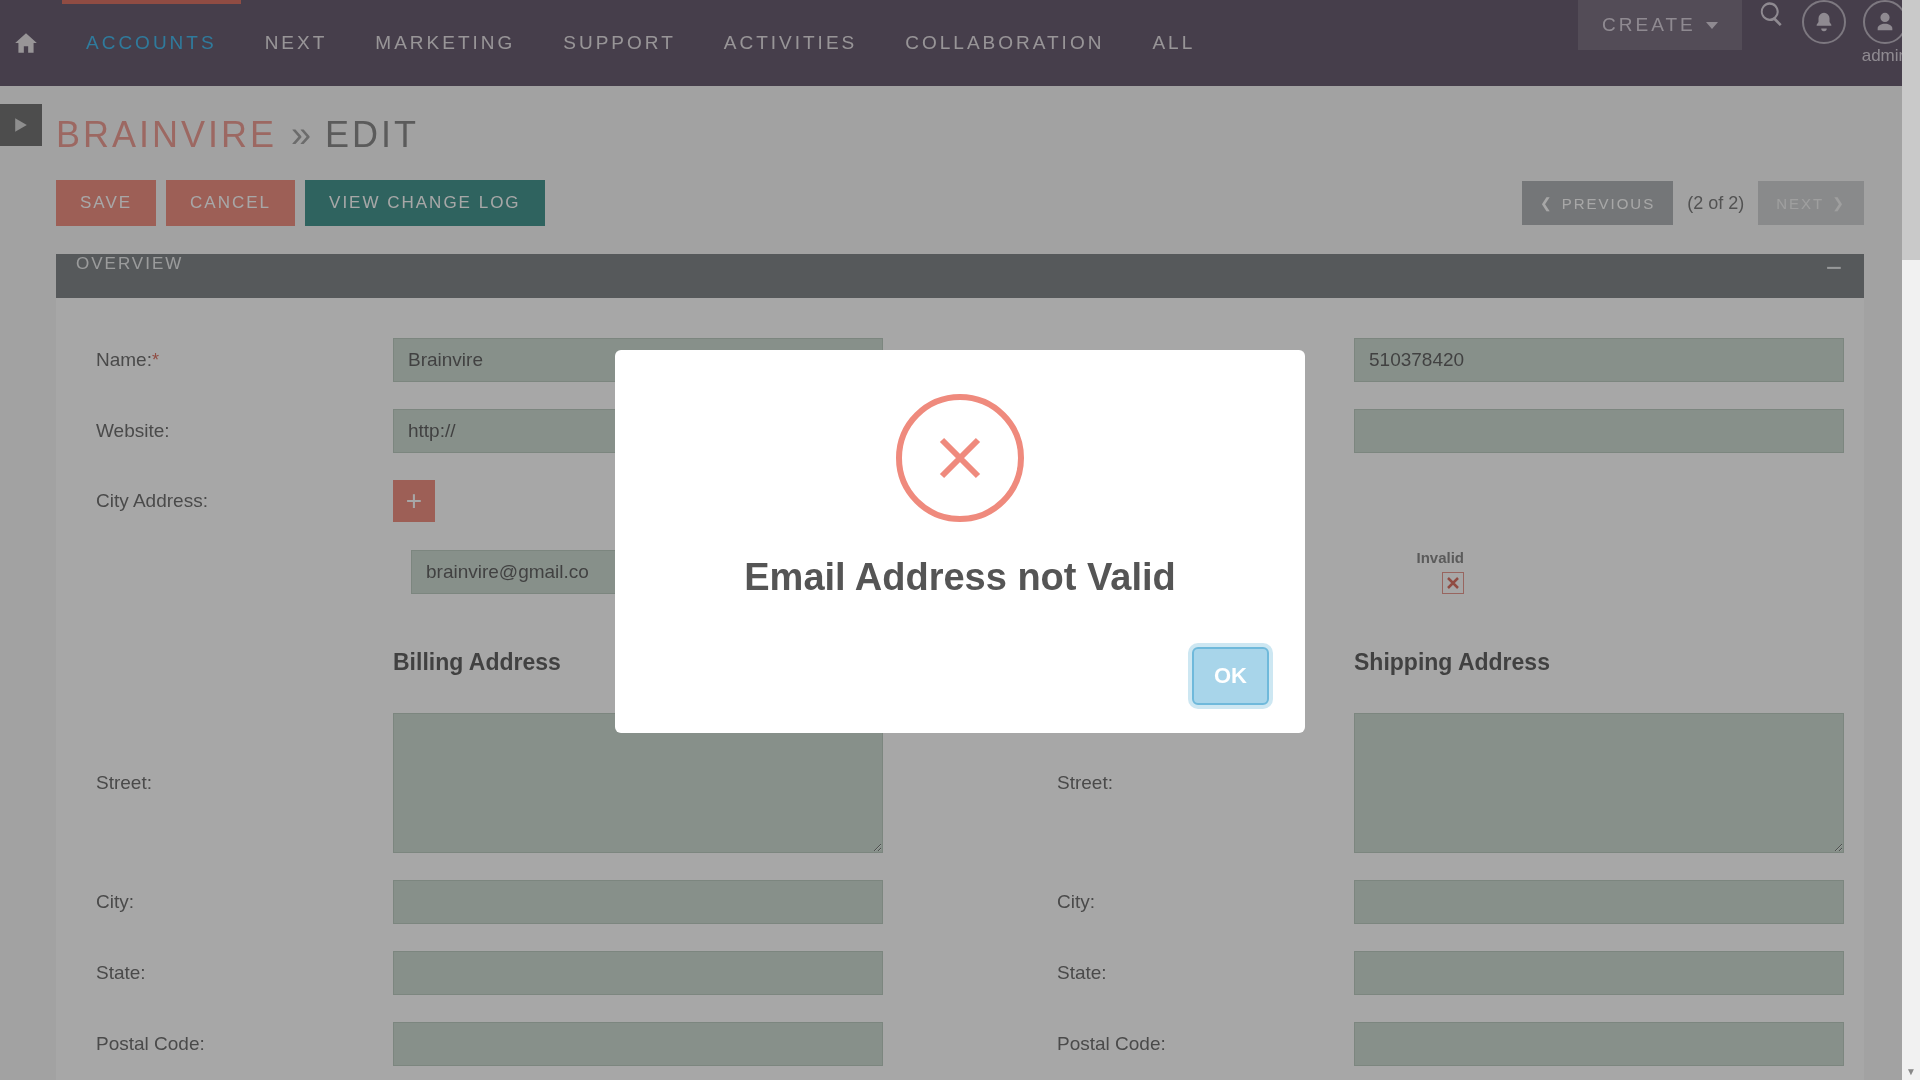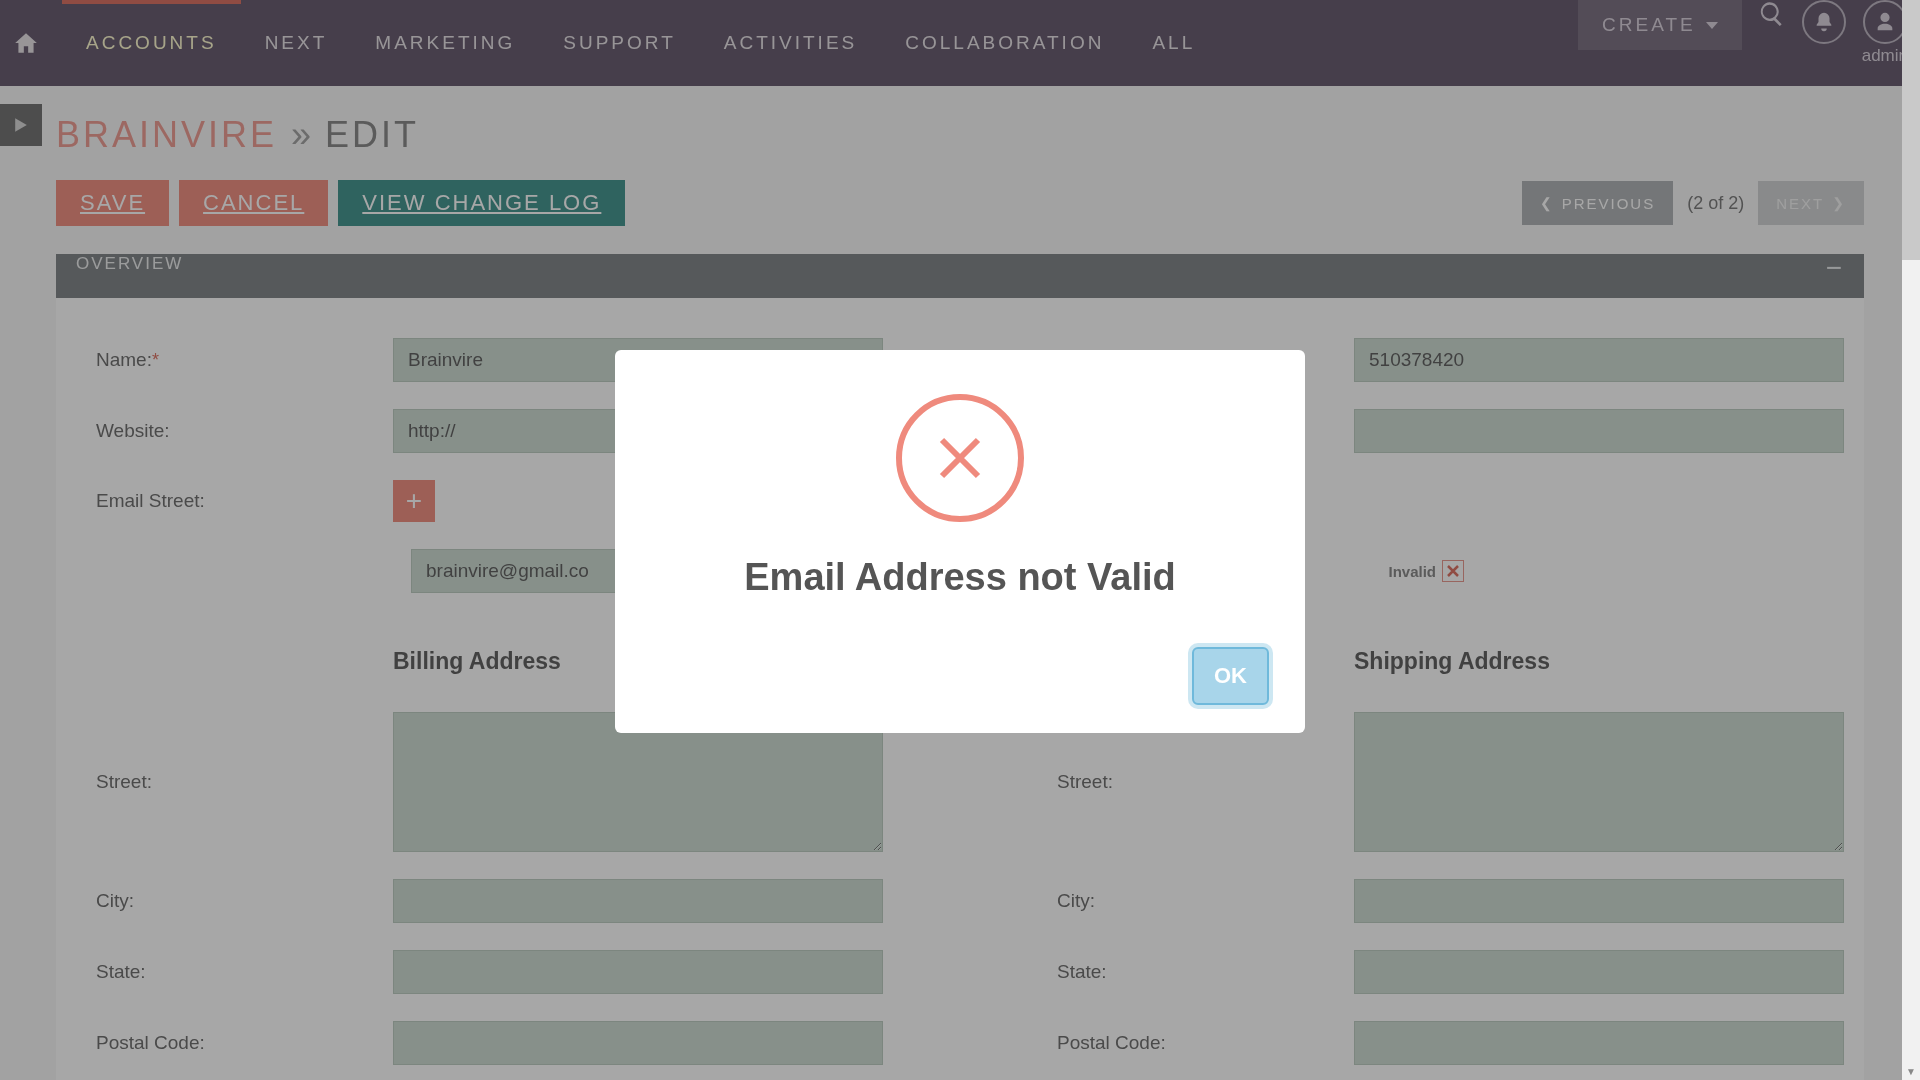--- a/index.html
+++ b/index.html
@@ -42,7 +42,7 @@
     line-height: 86px;
   }
   .nav-item.active {
-    color: #fef9c3;
+    color: #0ea5e9;
     position: relative;
   }
   .nav-item.active::before {

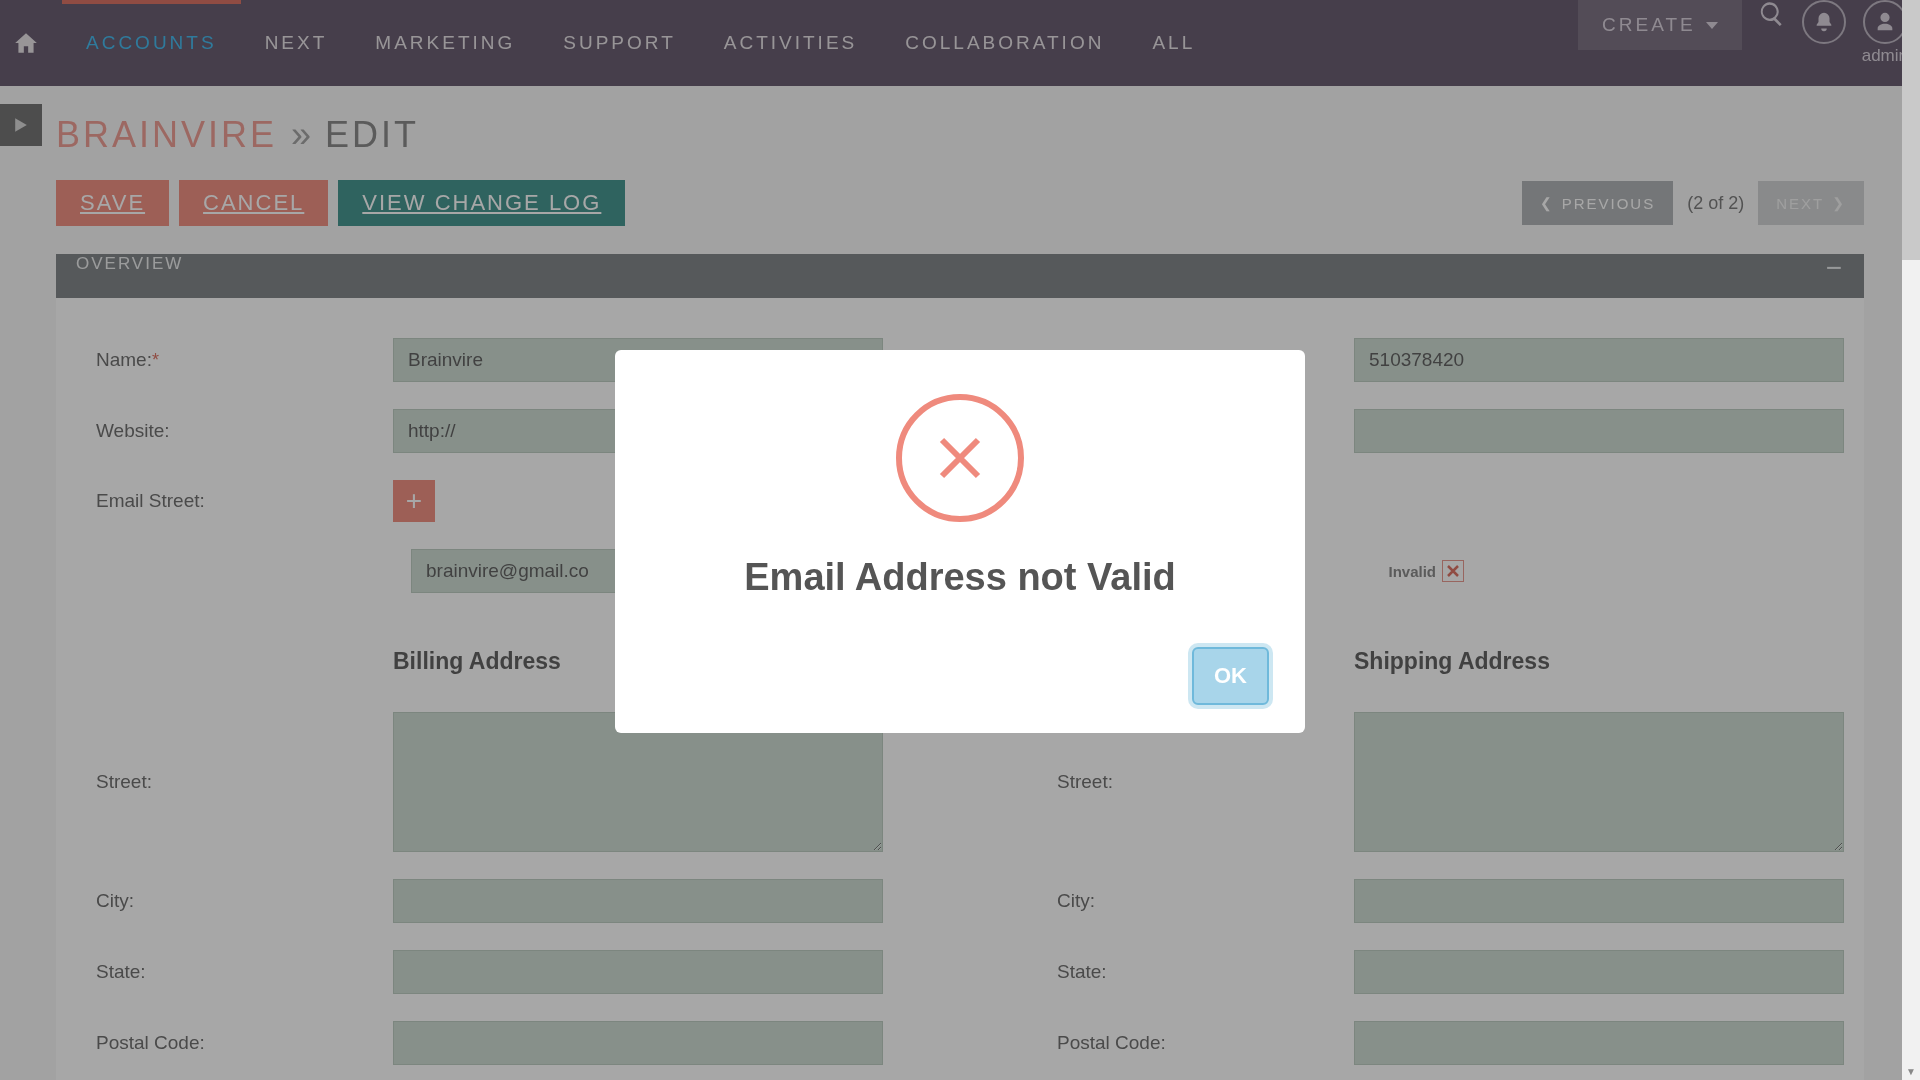--- a/index.html
+++ b/index.html
@@ -155,11 +155,10 @@
     color: #fff;
     padding: 0 24px;
     height: 46px;
-    font-size: 22px;
+    font-size: 17px;
     letter-spacing: 2px;
     cursor: pointer;
     margin-right: 10px;
-    text-decoration: underline;
   }
   .btn-red { background: #eb6e5d; }
   .btn-purple { background: #0f766e; }

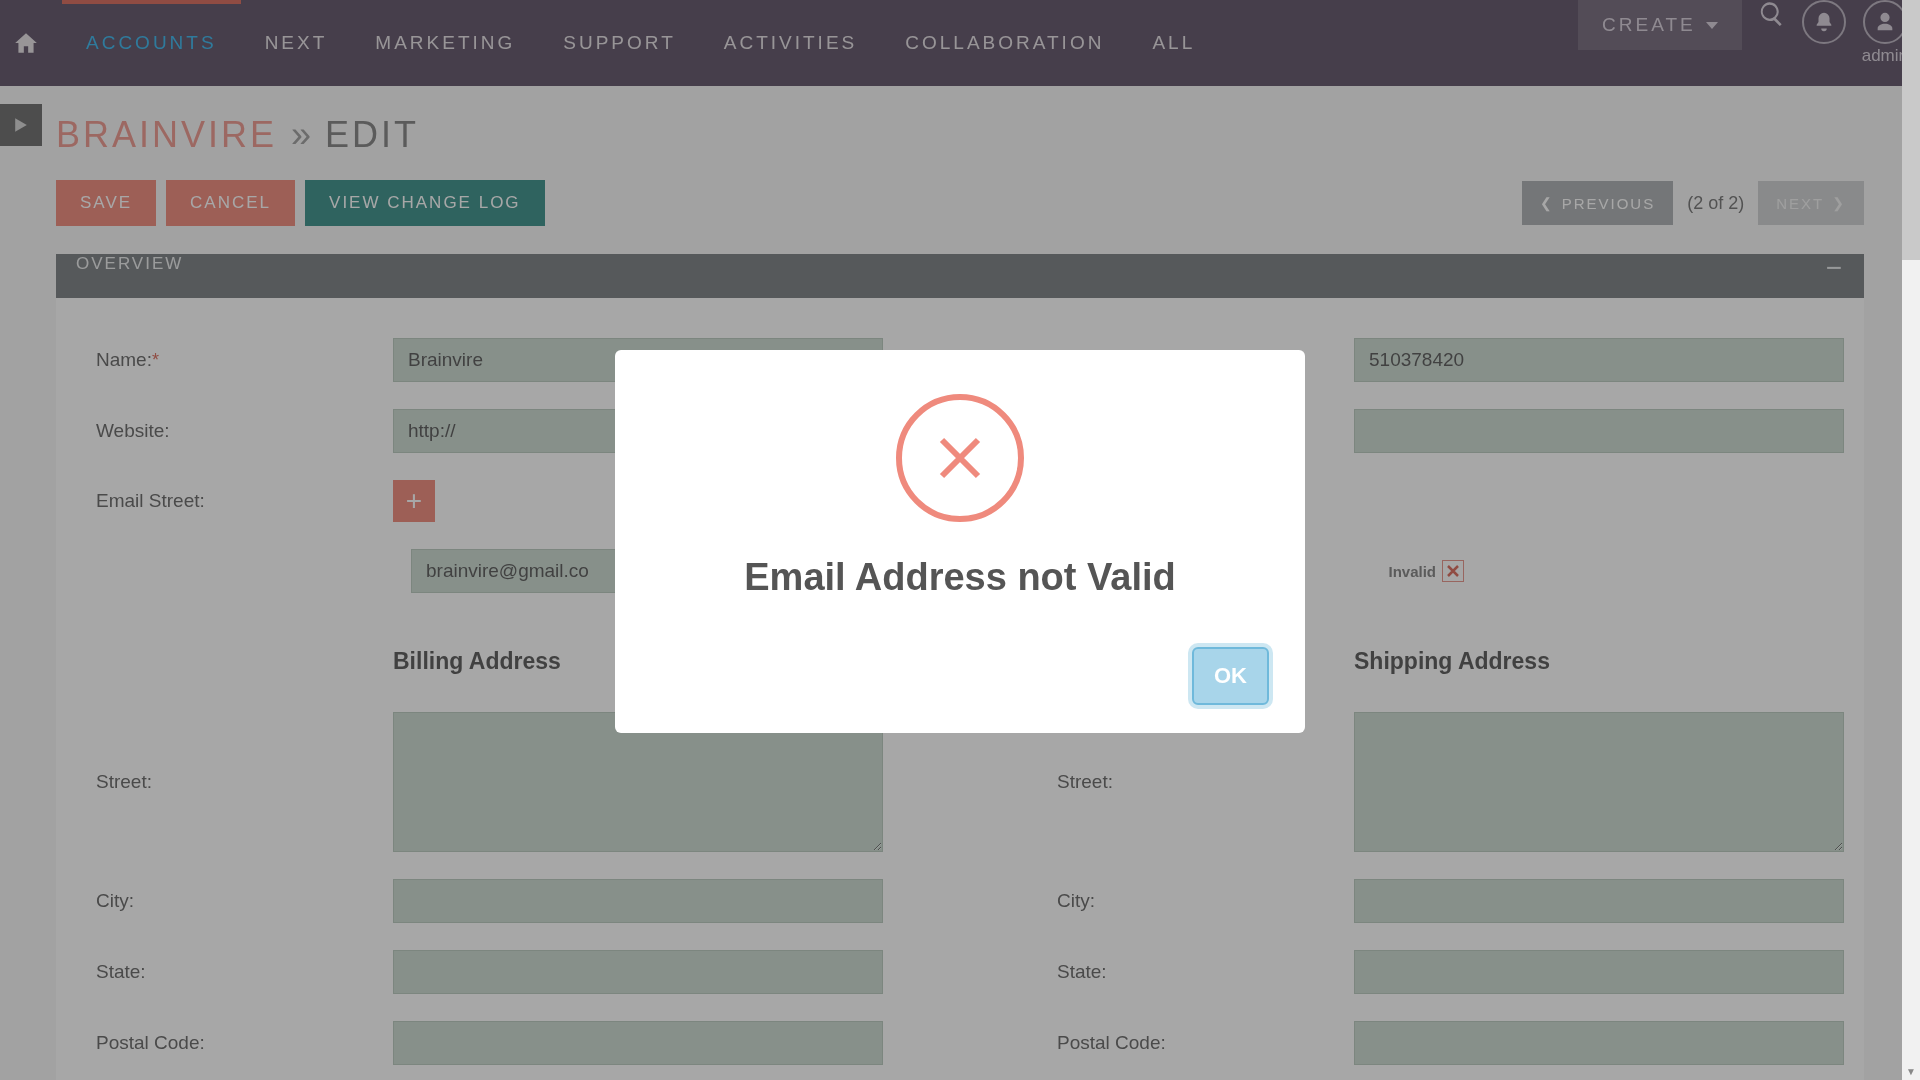--- a/index.html
+++ b/index.html
@@ -482,7 +482,7 @@
       <div></div>
       <input class="input" style="">
 
-      <div class="label">Email Street:</div>
+      <div class="label">City Address:</div>
       <div>
           <button class="add-btn">+</button>
         </div>

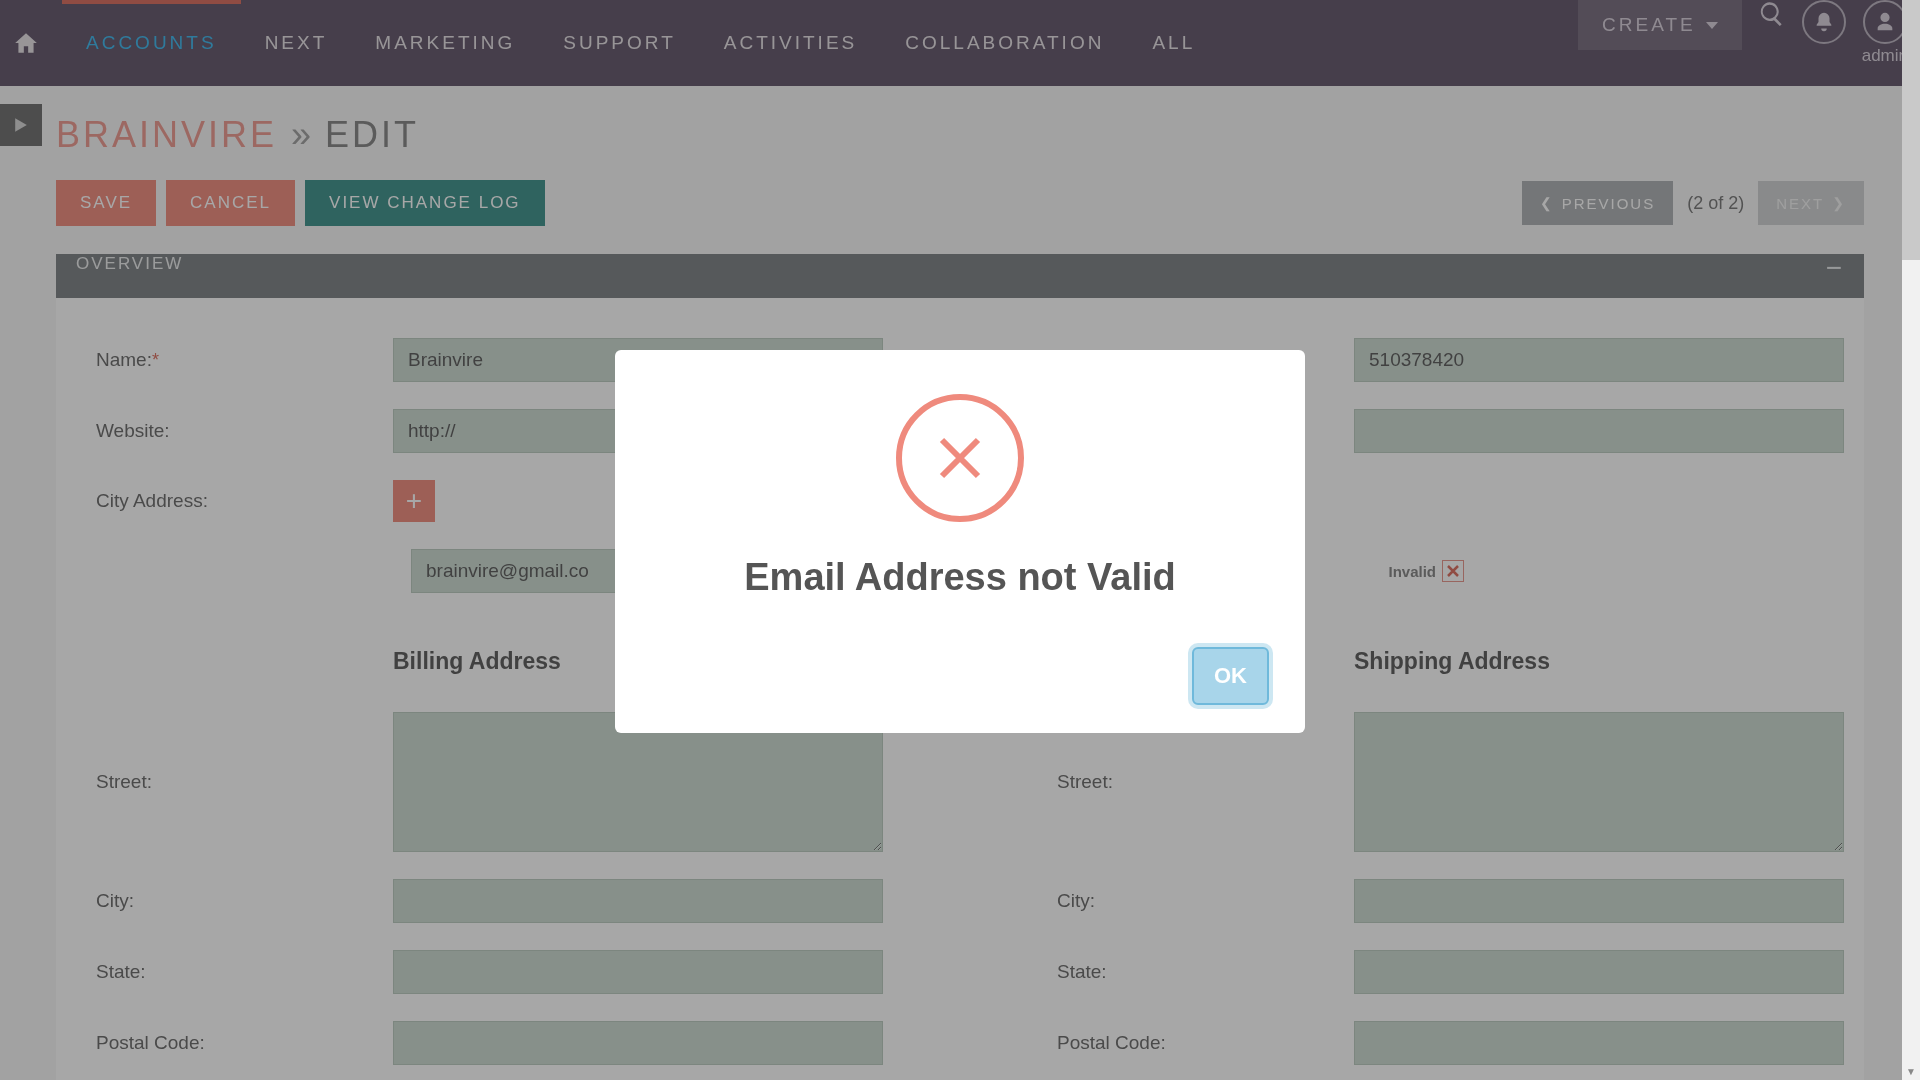--- a/index.html
+++ b/index.html
@@ -276,8 +276,8 @@
     margin-left: auto;
     margin-right: 380px;
     display: flex;
-    flex-direction: row;
-    align-items: center;
+    flex-direction: column;
+    align-items: flex-end;
     gap: 6px;
   }
   .invalid-label {

